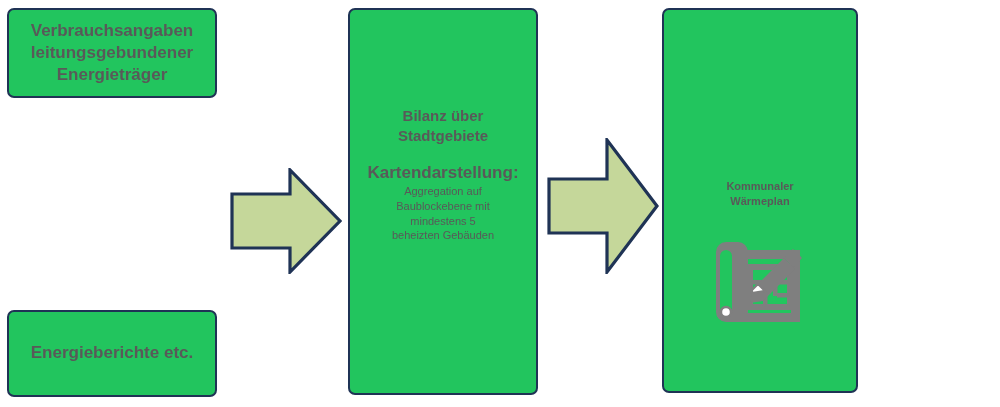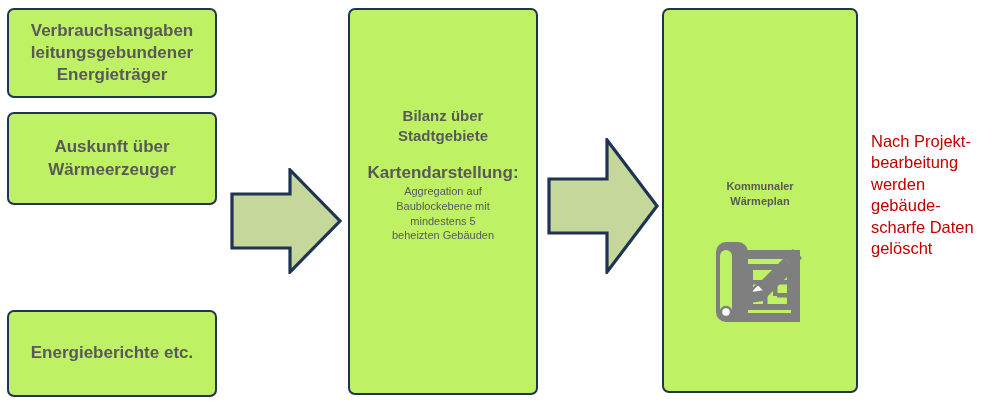--- a/index.html
+++ b/index.html
@@ -14,7 +14,7 @@
 
   .box{
     position:absolute;
-    background:#bef264;
+    background:#22c55e;
     border:2.5px solid #1f3355;
     border-radius:7px;
     box-sizing:border-box;

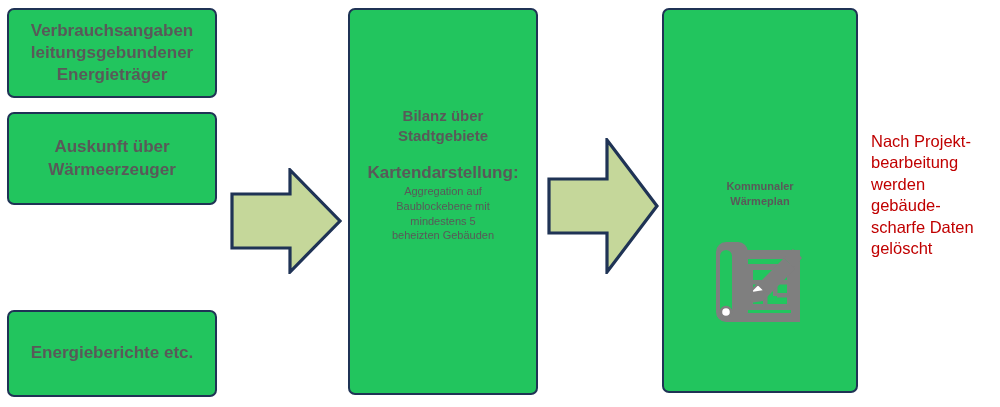--- a/index.html
+++ b/index.html
@@ -106,10 +106,6 @@
 Energieträger</span>
   </div>
 
-  <div class="box src-box" id="src1">
-    <span style="white-space:pre-line;">Auskunft über
-Wärmeerzeuger</span>
-  </div>
 
 
   <div class="box src-box" id="src3">

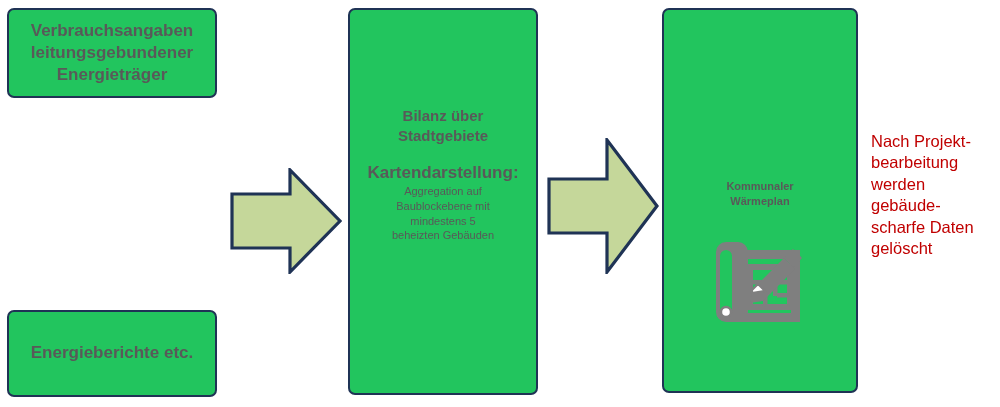--- a/index.html
+++ b/index.html
@@ -163,12 +163,6 @@
     </svg>
   </div>
 
-  <div class="note" id="note-right">Nach Projekt-
-bearbeitung
-werden
-gebäude-
-scharfe Daten
-gelöscht</div>
 
 </div>
 

